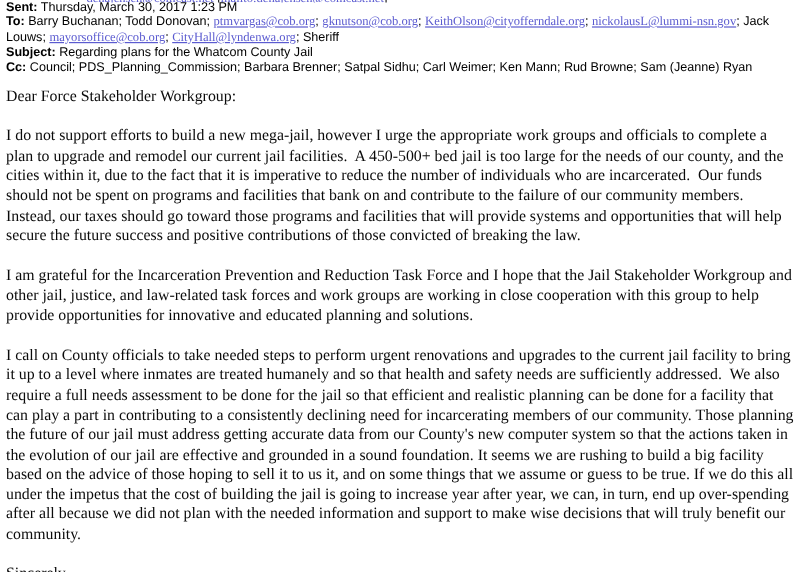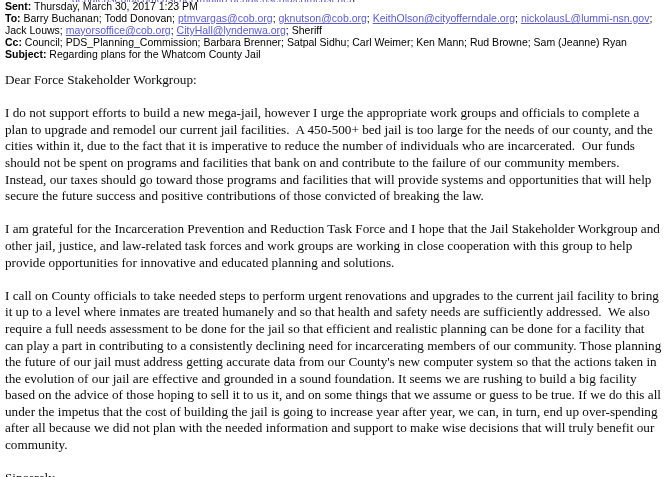--- a/index.html
+++ b/index.html
@@ -62,6 +62,7 @@
   a.mlink, .mlink {
     color: #5b5bd0;
     text-decoration: underline;
+    font-family: Liberation Serif, serif;
   }
 
   

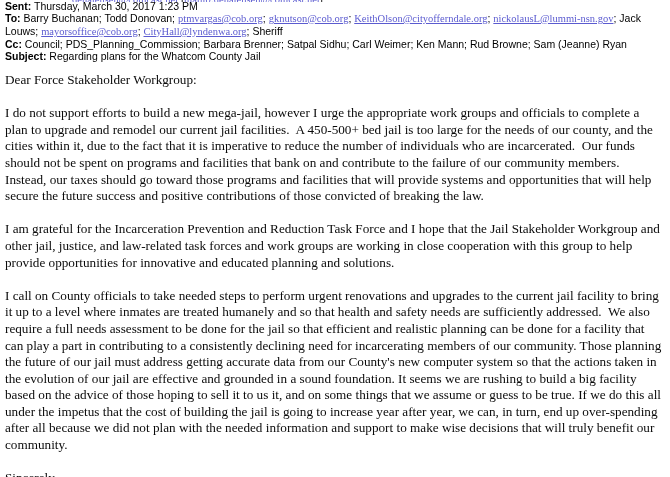--- a/index.html
+++ b/index.html
@@ -105,13 +105,13 @@
     </div>
 
     <div class="hdr-row">
-      <span class="hdr-label">Cc:</span>
-      <span class="hdr-value">Council; PDS_Planning_Commission; Barbara Brenner; Satpal Sidhu; Carl Weimer; Ken Mann; Rud Browne; Sam (Jeanne) Ryan</span>
+      <span class="hdr-label">Subject:</span>
+      <span class="hdr-value">Regarding plans for the Whatcom County Jail</span>
     </div>
 
     <div class="hdr-row">
-      <span class="hdr-label">Subject:</span>
-      <span class="hdr-value">Regarding plans for the Whatcom County Jail</span>
+      <span class="hdr-label">Cc:</span>
+      <span class="hdr-value">Council; PDS_Planning_Commission; Barbara Brenner; Satpal Sidhu; Carl Weimer; Ken Mann; Rud Browne; Sam (Jeanne) Ryan</span>
     </div>
 
   </div>

